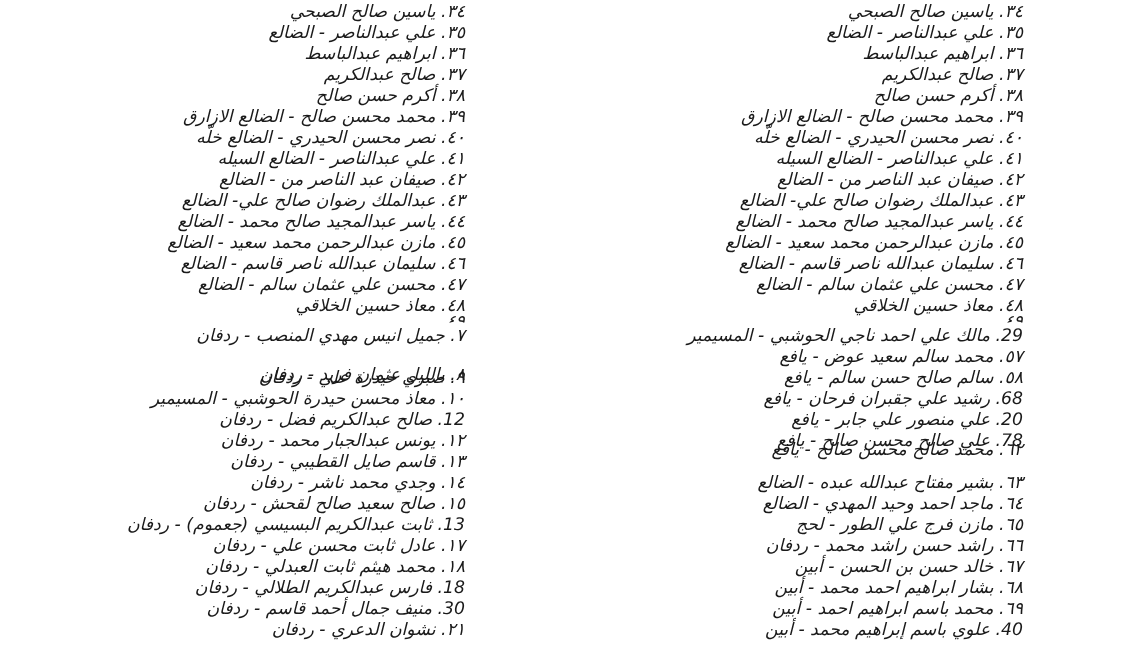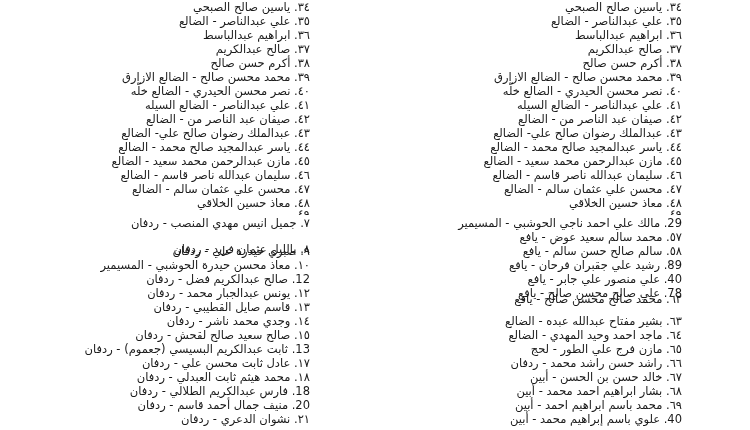--- a/index.html
+++ b/index.html
@@ -5,7 +5,7 @@
     html, body { margin:0; padding:0; background:#ffffff; }
     body { width:750px; height:430px; overflow:hidden; position:relative;
            font-family:"DejaVu Sans", sans-serif; color:#1a1a1a; }
-    .half { position:absolute; top:0; width:375px; height:430px; overflow:hidden; }
+    .half { position:absolute; top:0; width:375px; height:430px; overflow:hidden;font-style:italic; }
     .half.left { left:0; }
     .half.right { left:375px; }
     .block { position:absolute; right:0; width:375px; }

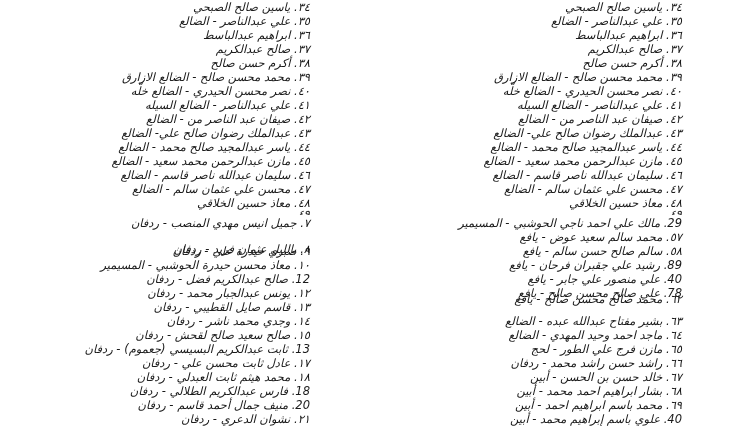--- a/index.html
+++ b/index.html
@@ -83,7 +83,7 @@
     <div class="line" style="top:216px">29. مالك علي احمد ناجي الحوشبي - المسيمير</div>
     <div class="line" style="top:230px">٥٧. محمد سالم سعيد عوض - يافع</div>
     <div class="line" style="top:244px">٥٨. سالم صالح حسن سالم - يافع</div>
-    <div class="line" style="top:258px">89. رشيد علي جقبران فرحان - يافع</div>
+    <div class="line" style="top:258px">68. رشيد علي جقبران فرحان - يافع</div>
     <div class="line" style="top:272px">40. علي منصور علي جابر - يافع</div>
     <div class="line" style="top:286px">78. علي صالح محسن صالح - يافع</div>
     <div class="line" style="top:292px">٦٢. محمد صالح محسن صالح - يافع</div>

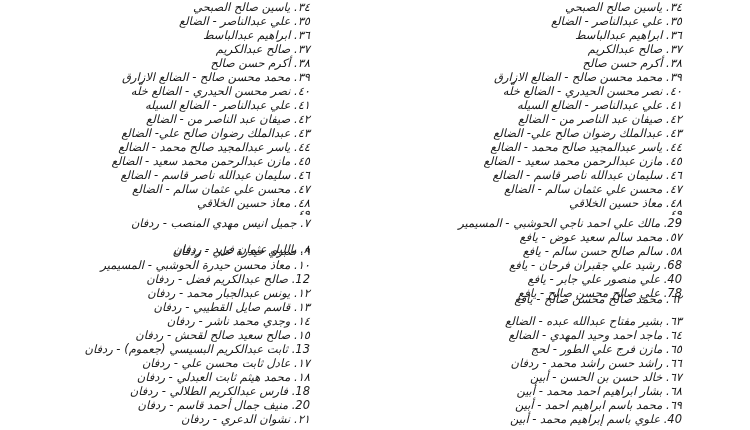--- a/index.html
+++ b/index.html
@@ -84,7 +84,7 @@
     <div class="line" style="top:230px">٥٧. محمد سالم سعيد عوض - يافع</div>
     <div class="line" style="top:244px">٥٨. سالم صالح حسن سالم - يافع</div>
     <div class="line" style="top:258px">68. رشيد علي جقبران فرحان - يافع</div>
-    <div class="line" style="top:272px">40. علي منصور علي جابر - يافع</div>
+    <div class="line" style="top:272px">20. علي منصور علي جابر - يافع</div>
     <div class="line" style="top:286px">78. علي صالح محسن صالح - يافع</div>
     <div class="line" style="top:292px">٦٢. محمد صالح محسن صالح - يافع</div>
     <div class="line" style="top:314px">٦٣. بشير مفتاح عبدالله عبده - الضالع</div>

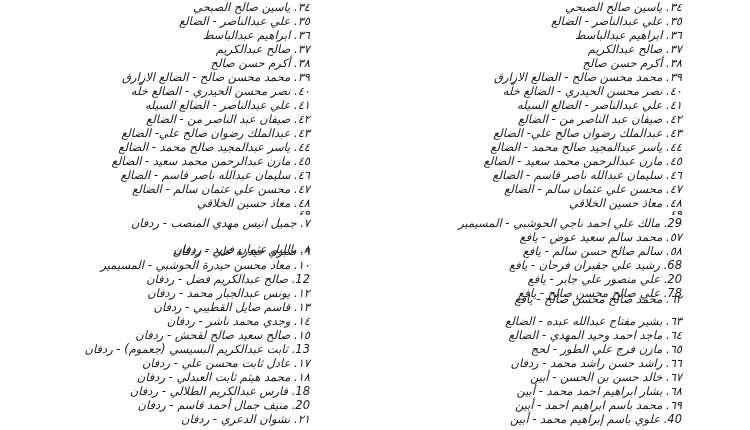--- a/index.html
+++ b/index.html
@@ -53,7 +53,7 @@
     <div class="line" style="top:356px">١٧. عادل ثابت محسن علي - ردفان</div>
     <div class="line" style="top:370px">١٨. محمد هيثم ثابت العبدلي - ردفان</div>
     <div class="line" style="top:384px">18. فارس عبدالكريم الطلالي - ردفان</div>
-    <div class="line" style="top:398px">20. منيف جمال أحمد قاسم - ردفان</div>
+    <div class="line" style="top:398px">30. منيف جمال أحمد قاسم - ردفان</div>
     <div class="line" style="top:412px">٢١. نشوان الدعري - ردفان</div>
   </div>
 </div>

